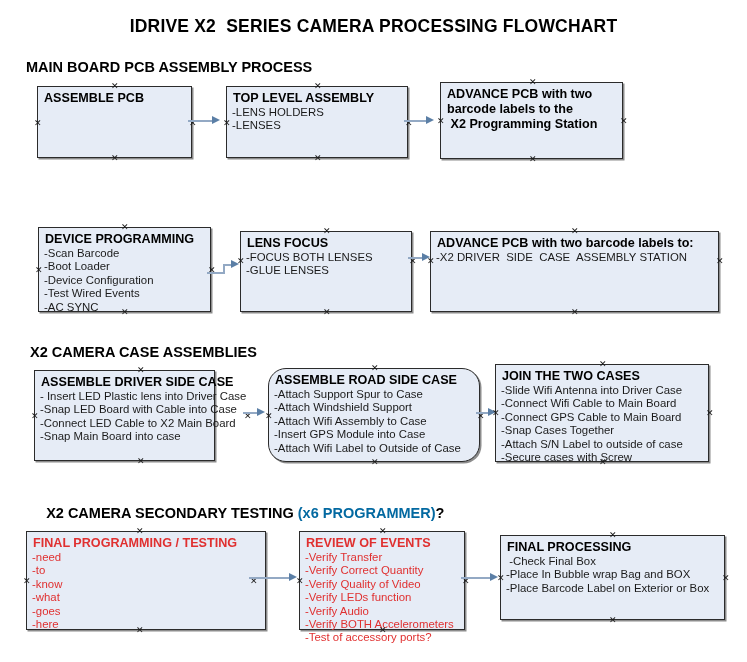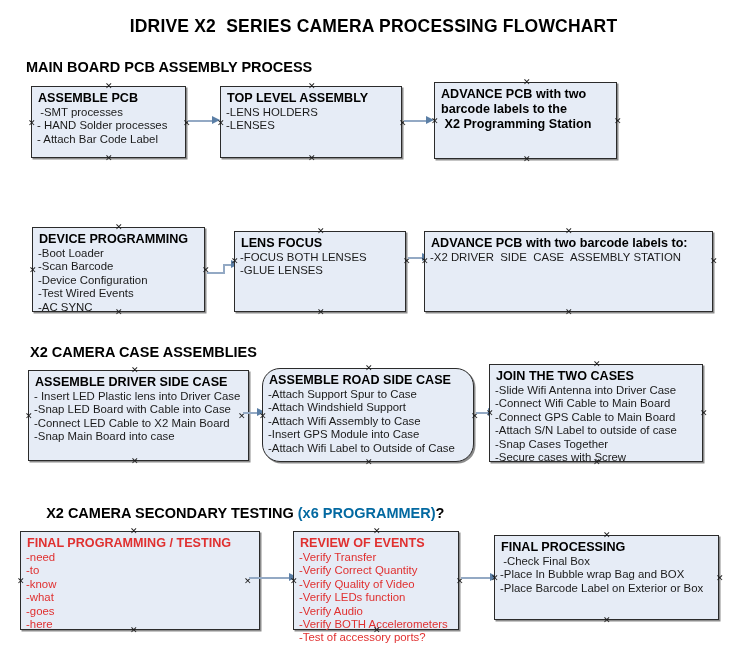--- a/index.html
+++ b/index.html
@@ -30,6 +30,7 @@
     box-shadow:1.5px 1.5px 0 0 #8c8c8c;
     padding:3px 4px 0 5px;
     overflow:visible;
+    margin-left:6px;
   }
   .box .bt{
     font-size:12.6px;font-weight:bold;line-height:14px;white-space:pre;

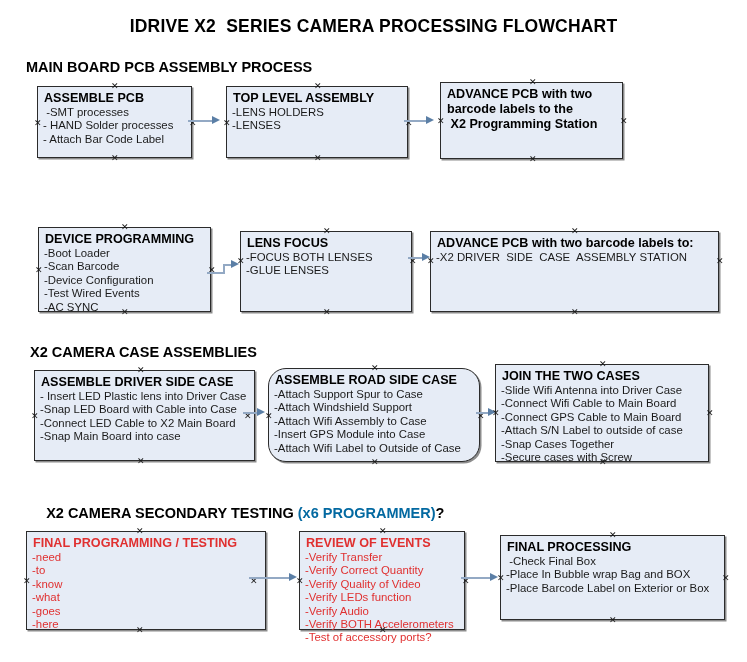--- a/index.html
+++ b/index.html
@@ -74,11 +74,6 @@
 
   <div class="box" style="left:31px;top:86px;width:155px;height:72px;">
     <div class="bt">ASSEMBLE PCB</div>
-    <ul>
-      <li> -SMT processes</li>
-      <li>- HAND Solder processes</li>
-      <li>- Attach Bar Code Label</li>
-    </ul>
     <span class="hx" style="left:73px;top:-4px;"></span>
     <span class="hx" style="left:73px;top:68px;"></span>
     <span class="hx" style="left:-4px;top:33px;"></span>

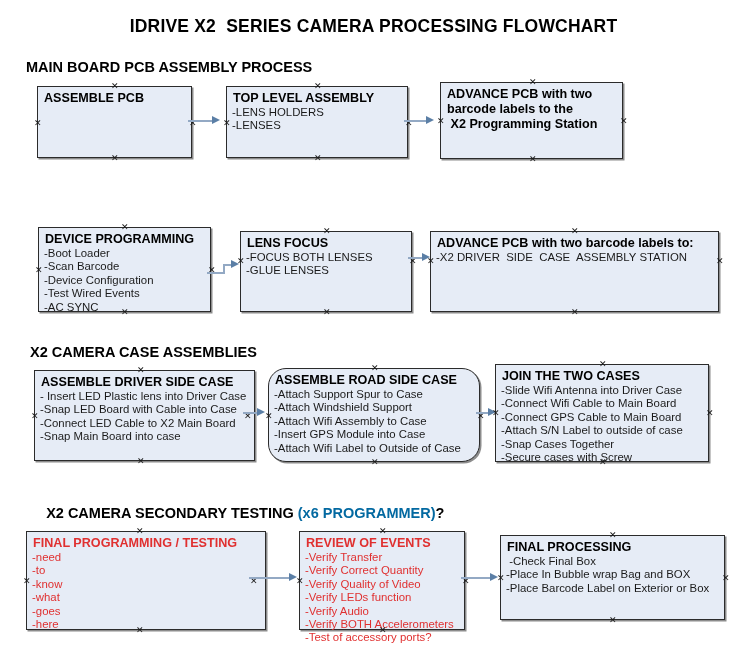--- a/index.html
+++ b/index.html
@@ -116,8 +116,8 @@
   <div class="box" style="left:32px;top:227px;width:173px;height:85px;">
     <div class="bt">DEVICE PROGRAMMING</div>
     <ul>
+      <li>-Scan Barcode</li>
       <li>-Boot Loader</li>
-      <li>-Scan Barcode</li>
       <li>-Device Configuration</li>
       <li>-Test Wired Events</li>
       <li>-AC SYNC</li>

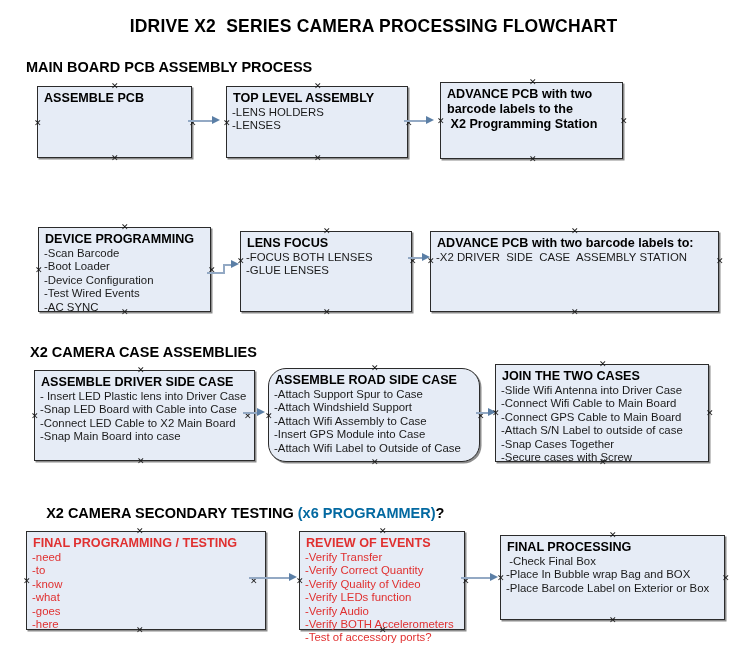--- a/index.html
+++ b/index.html
@@ -167,7 +167,7 @@
 
   <div class="section" style="left:30px;top:344px;">X2 CAMERA CASE ASSEMBLIES</div>
 
-  <div class="box" style="left:28px;top:370px;width:221px;height:91px;">
+  <div class="box" style="left:28px;top:370px;width:181px;height:91px;">
     <div class="bt">ASSEMBLE DRIVER SIDE CASE</div>
     <ul>
       <li>- Insert LED Plastic lens into Driver Case</li>

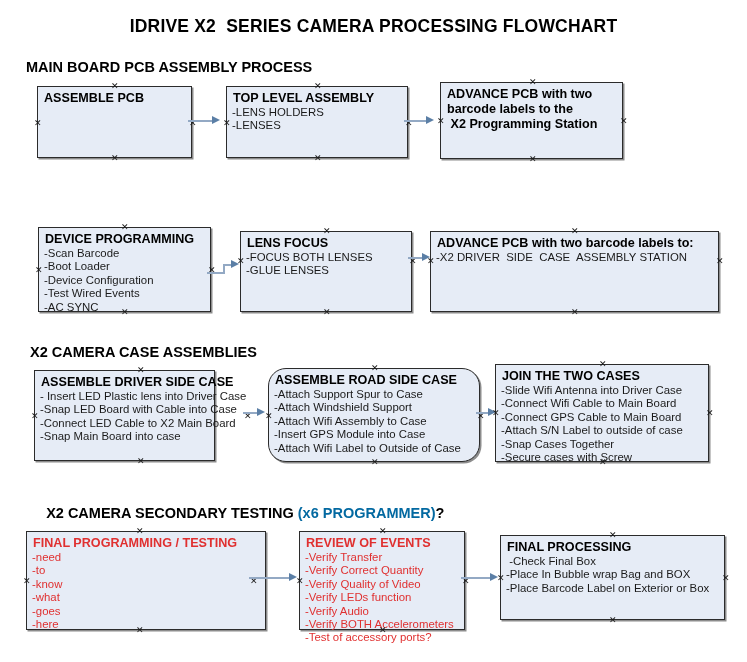--- a/index.html
+++ b/index.html
@@ -212,8 +212,8 @@
       <li>-Slide Wifi Antenna into Driver Case</li>
       <li>-Connect Wifi Cable to Main Board</li>
       <li>-Connect GPS Cable to Main Board</li>
+      <li>-Snap Cases Together</li>
       <li>-Attach S/N Label to outside of case</li>
-      <li>-Snap Cases Together</li>
       <li>-Secure cases with Screw</li>
     </ul>
     <span class="hx" style="left:103px;top:-4px;"></span>

